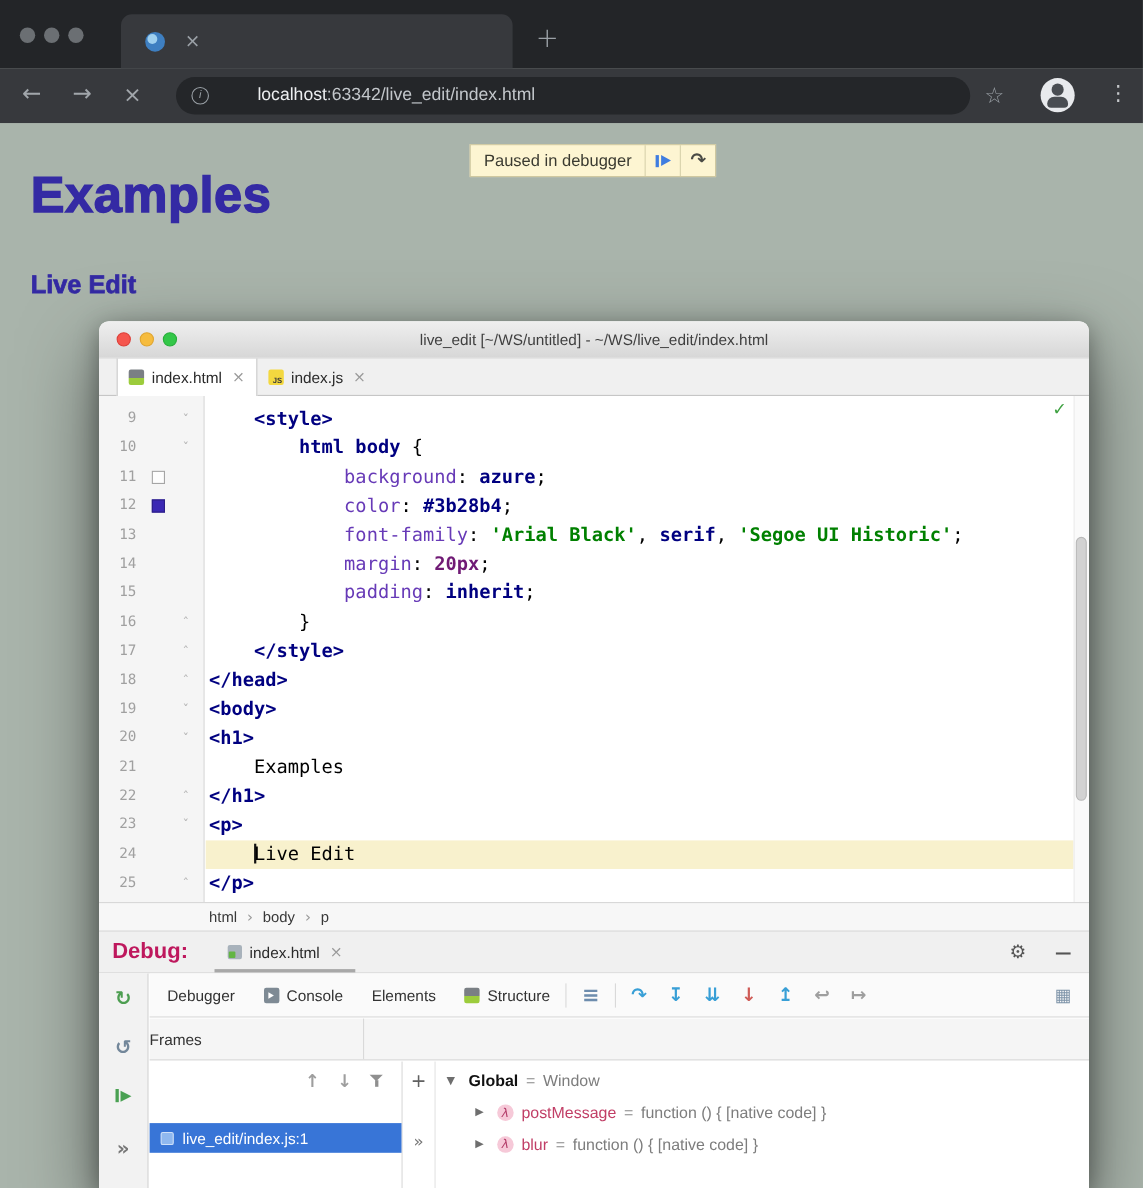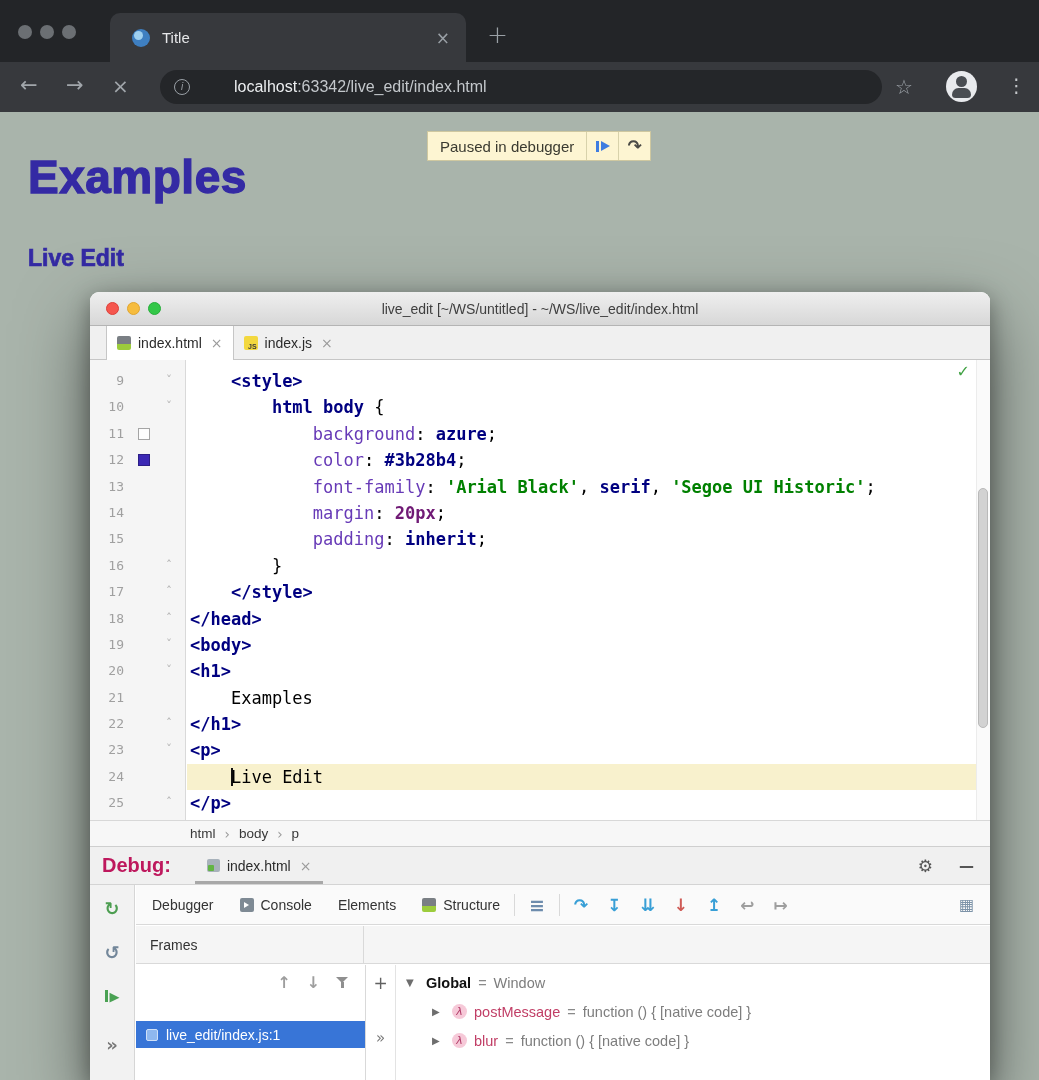--- a/index.html
+++ b/index.html
@@ -150,7 +150,6 @@
     <div class="wdot d3" data-name="window-control-dot"></div>
     <div class="btab" data-name="browser-tab">
       <span class="favicon" data-name="tab-favicon"></span>
-      <span class="btab-title" data-name="tab-title">Title</span>
       <span class="btab-x g" data-name="tab-close-icon">×</span>
     </div>
     <span class="newtab g" data-name="new-tab-button">+</span>

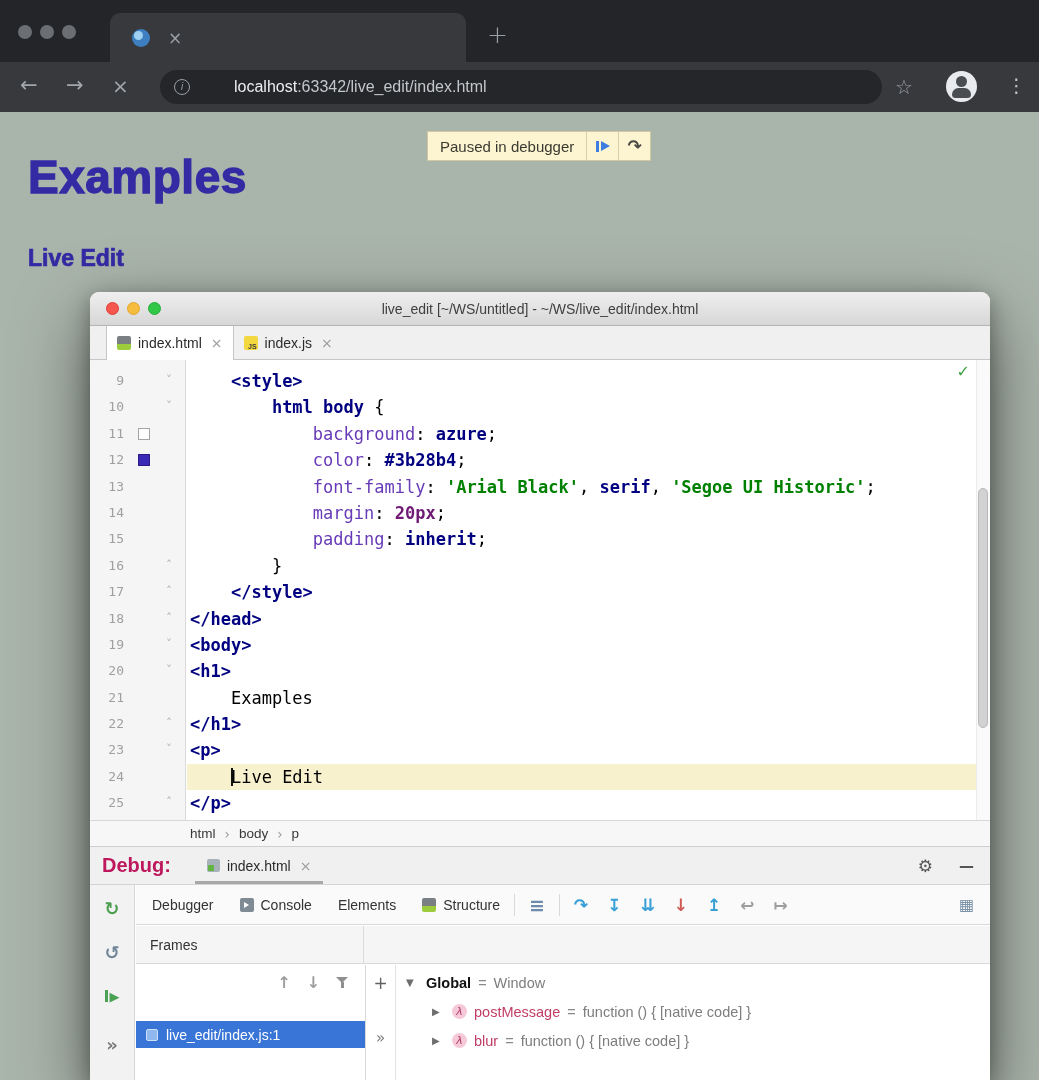--- a/index.html
+++ b/index.html
@@ -113,7 +113,7 @@
   .steps .g{font-size:17px;font-weight:bold;}
   .gridic{margin-left:auto;margin-right:16px;font-size:16px;color:#7d93a8;}
   .panel-heads{position:absolute;left:46px;top:41px;right:0;height:38px;background:#f5f5f5;border-bottom:1px solid #d9d9d9;display:flex;}
-  .ph-frames{width:228px;border-right:1px solid #d9d9d9;display:flex;align-items:center;padding-left:14px;font-size:14px;color:#333;}
+  .ph-frames{width:195px;border-right:1px solid #d9d9d9;display:flex;align-items:center;font-size:14px;color:#333;}
   .ph-vars{flex:1;display:flex;align-items:center;padding-left:14px;font-size:14px;color:#333;}
   .panel-content{position:absolute;left:46px;top:80px;right:0;bottom:0;display:flex;background:#fff;}
   .frames-pane{width:230px;border-right:1px solid #d9d9d9;position:relative;}

